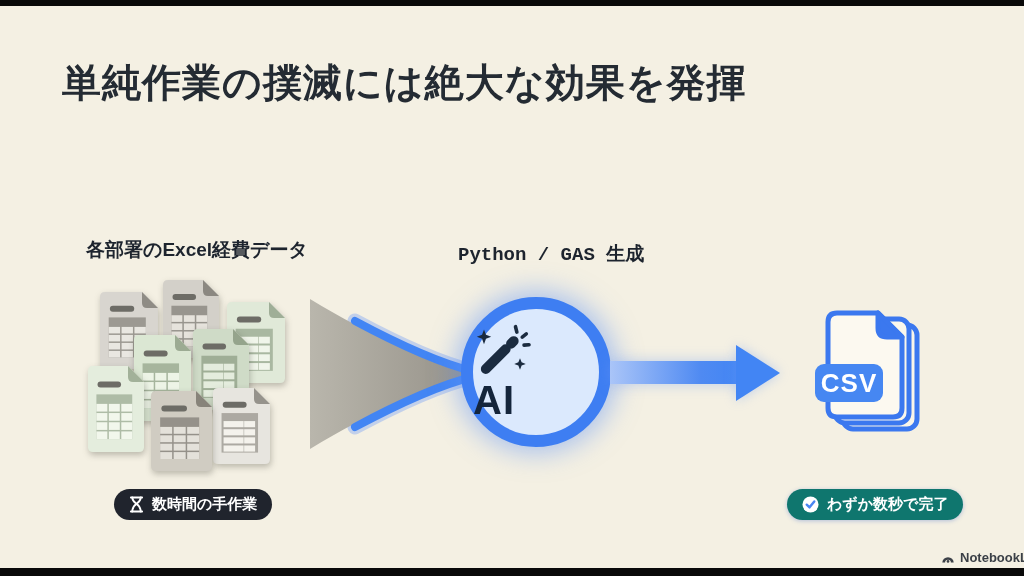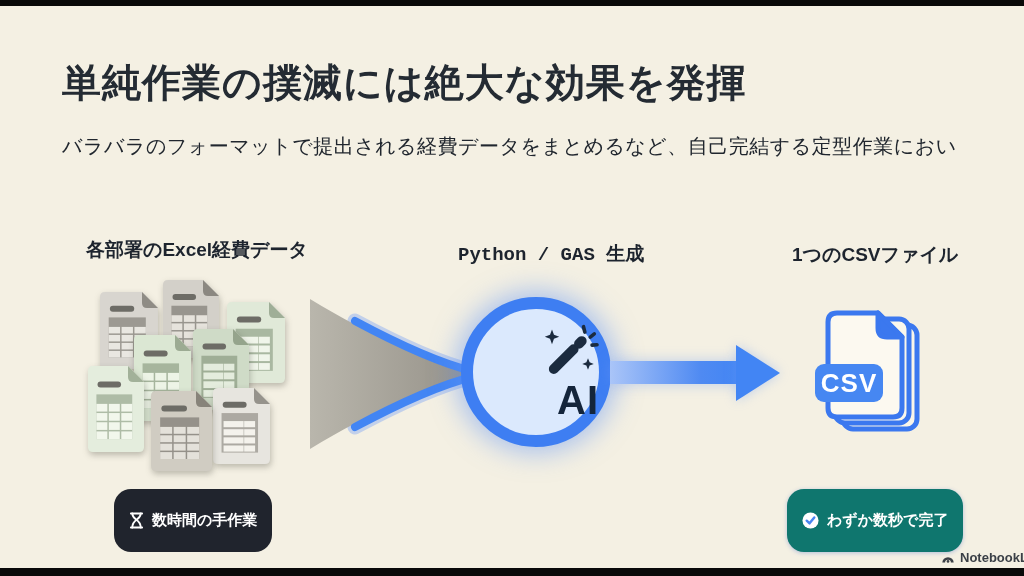--- a/index.html
+++ b/index.html
@@ -55,7 +55,7 @@
 
   <div class="title">単純作業の撲滅には絶大な効果を発揮</div>
   <div class="body-text">
-    <span>バラバラのフォーマットで提出される経費データをまとめるなど、自己完結する定型作業におい</span><br>
+    <br>
   </div>
 
   <div class="col-label left">各部署のExcel経費データ</div>

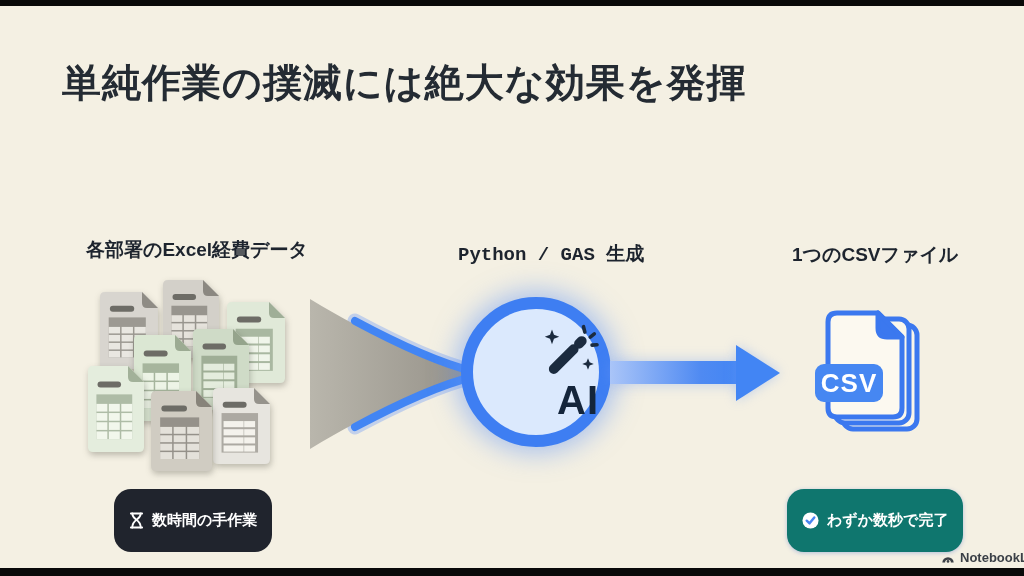--- a/index.html
+++ b/index.html
@@ -60,7 +60,6 @@
 
   <div class="col-label left">各部署のExcel経費データ</div>
   <div class="col-label mid">Python / GAS 生成</div>
-  <div class="col-label right">1つのCSVファイル</div>
 
   <div id="doc-cluster">
       <div class="doc" style="left: 100px; top: 292px; width: 58px; height: 77px; z-index: 1;"><svg width="58" height="77" viewBox="0 0 58 77">

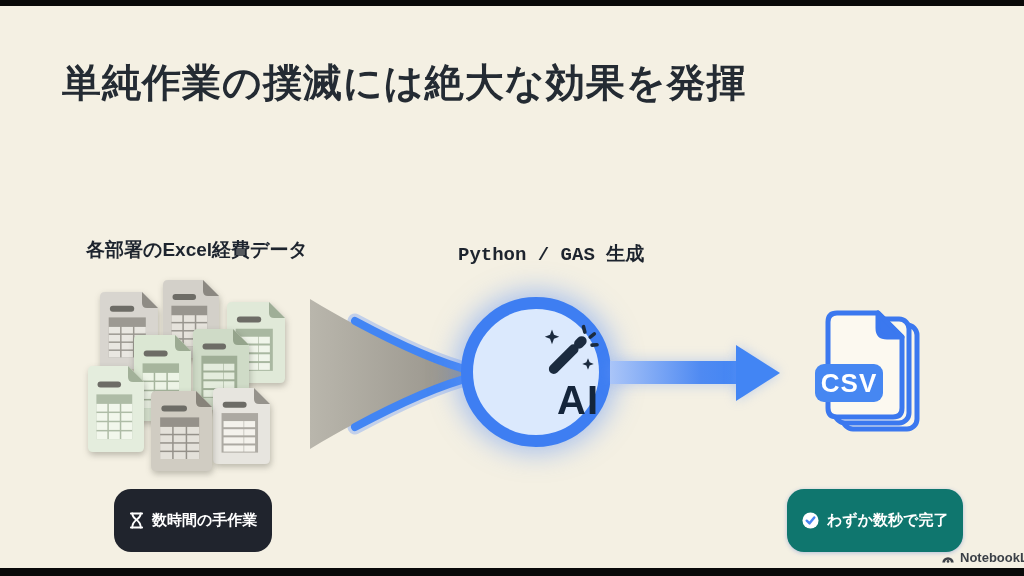--- a/index.html
+++ b/index.html
@@ -25,7 +25,7 @@
 
   .ai-circle{position:absolute;left:461px;top:297px;width:126px;height:126px;border-radius:50%;
      background:#dbe9fd;border:12px solid #3e7ef2;display:flex;flex-direction:column;
-     align-items:flex-end;justify-content:center;
+     align-items:flex-start;justify-content:center;
      box-shadow:0 0 26px 6px rgba(96,148,247,.5);}
   .ai-text{font-size:40px;font-weight:800;color:#14253b;line-height:1;margin-top:2px;letter-spacing:1px;}
 

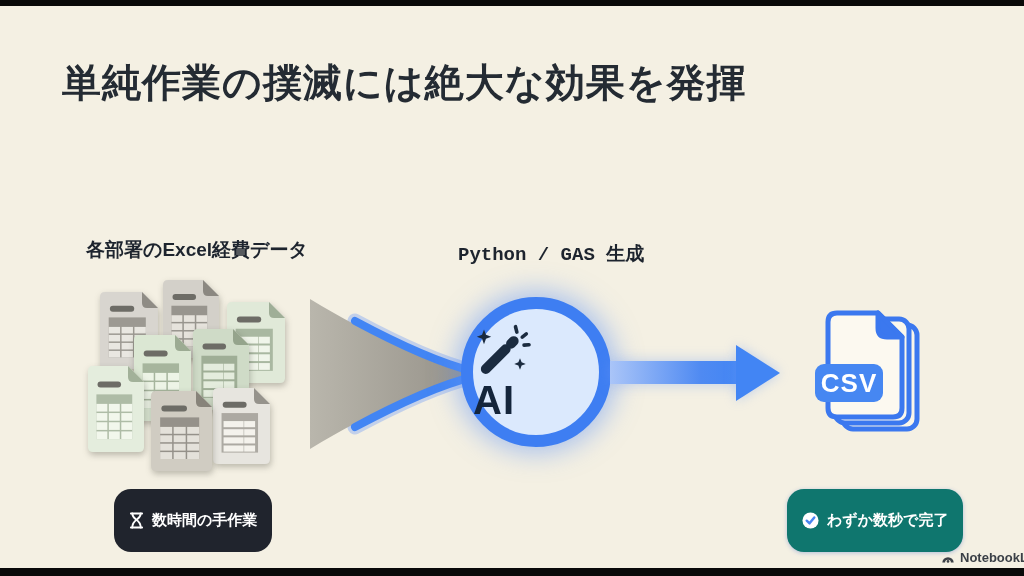--- a/index.html
+++ b/index.html
@@ -39,7 +39,7 @@
   .csv-icon{position:absolute;left:815px;top:303px;}
 
   .pill{position:absolute;height:31px;border-radius:17px;display:flex;align-items:center;
-     gap:8px;padding:16px 15px;font-size:15px;font-weight:700;color:#fff;white-space:nowrap;}
+     gap:8px;padding:0 15px;font-size:15px;font-weight:700;color:#fff;white-space:nowrap;}
   .pill.dark{left:114px;top:489px;background:#20242d;}
   .pill.blue{left:787px;top:489px;background:#0f766e;box-shadow:0 1px 4px rgba(60,100,200,.35);}
 

